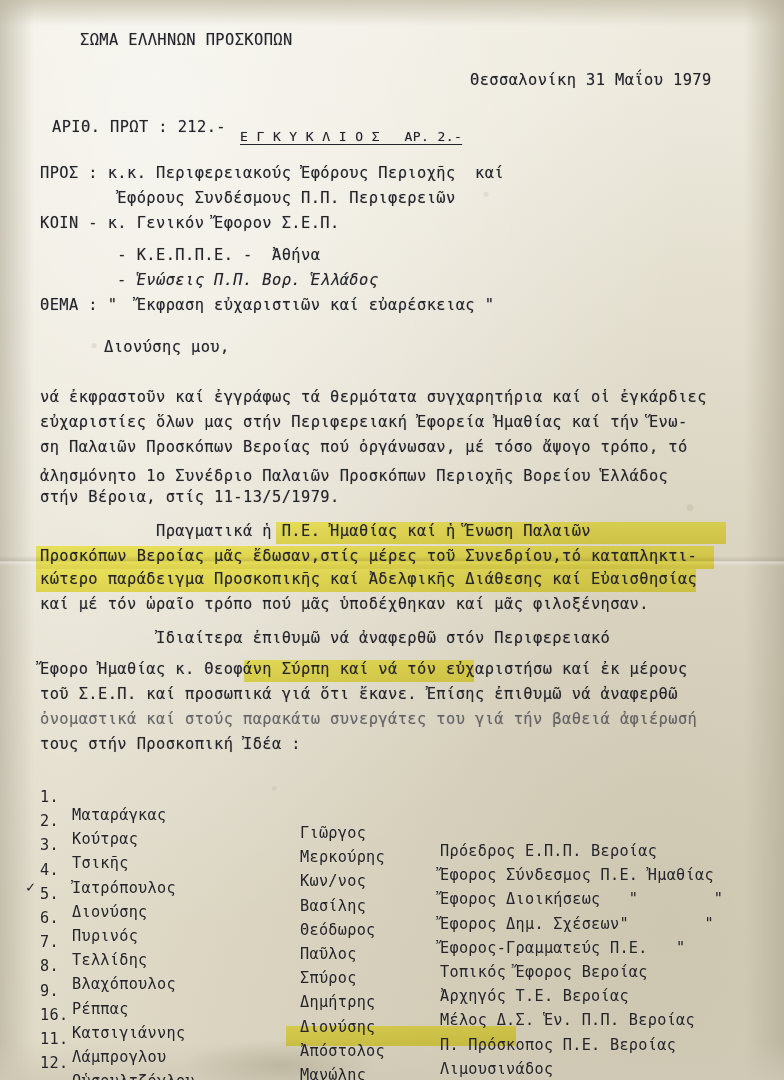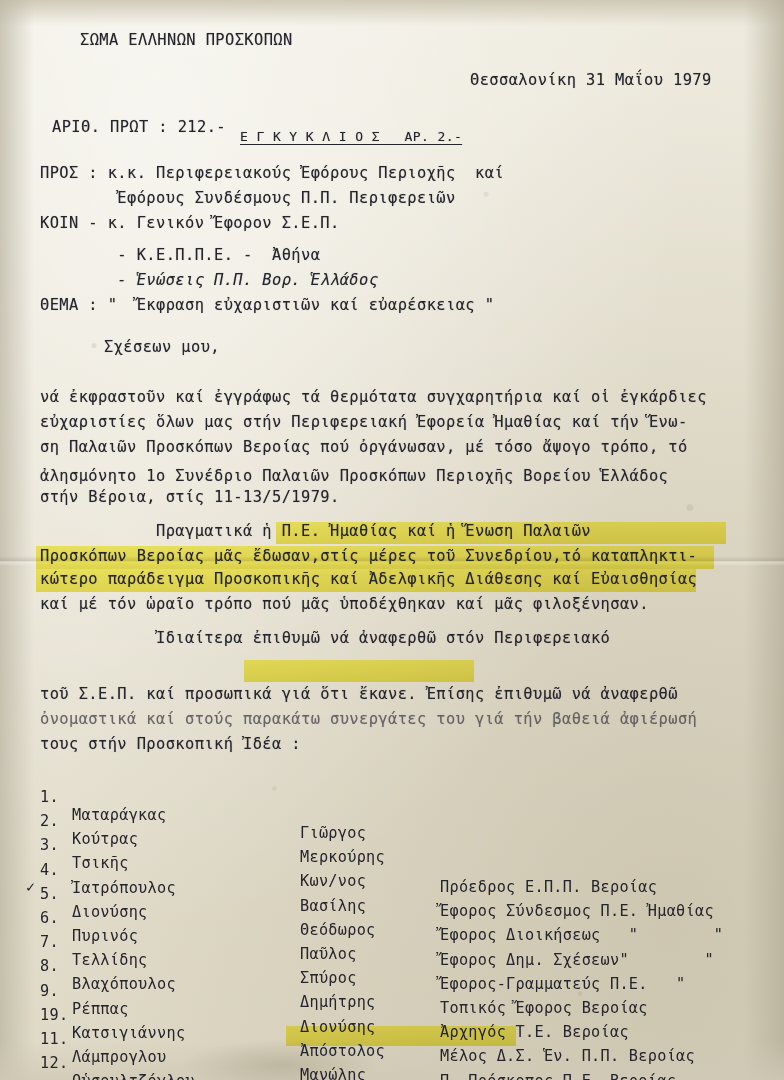--- a/index.html
+++ b/index.html
@@ -143,7 +143,7 @@
 
     <div class="ln" style="left:40px; top:298px;">ΘΕΜΑ : "  Ἔκφραση εὐχαριστιῶν καί εὐαρέσκειας "</div>
 
-    <div class="ln" style="left:104px; top:340px;">Σχέσεων μου,</div>
+    <div class="ln" style="left:104px; top:340px;">Διονύσης μου,</div>
 
     <div class="ln" style="left:40px; top:415px;">εὐχαριστίες ὅλων μας στήν Περιφερειακή Ἐφορεία Ἠμαθίας καί τήν Ἕνω-</div>
     <div class="ln" style="left:40px; top:390px;">νά ἐκφραστοῦν καί ἐγγράφως τά θερμότατα συγχαρητήρια καί οἱ ἐγκάρδιες</div>

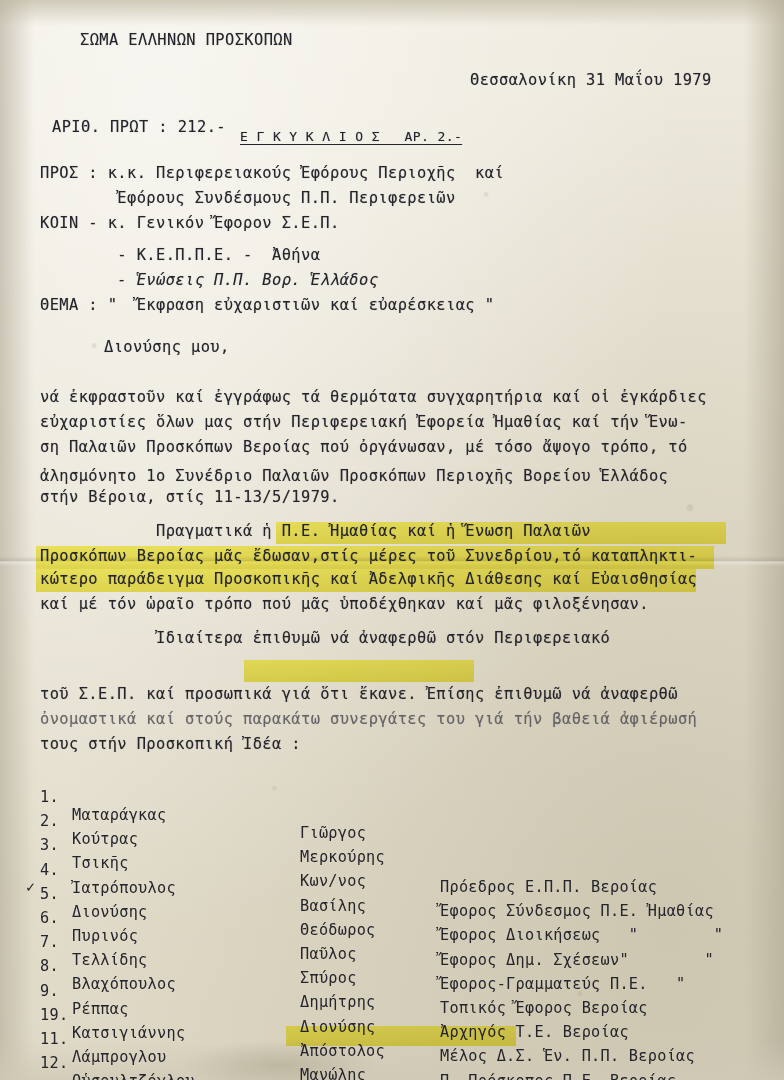--- a/index.html
+++ b/index.html
@@ -157,6 +157,7 @@
     <div class="ln" style="left:40px; top:631px;">            Ἰδιαίτερα ἐπιθυμῶ νά ἀναφερθῶ στόν Περιφερειακό</div>
 
     <div class="ln" style="left:40px; top:597px;">καί μέ τόν ὡραῖο τρόπο πού μᾶς ὑποδέχθηκαν καί μᾶς φιλοξένησαν.</div>
+    <div class="ln" style="left:40px; top:662px;">Ἔφορο Ἠμαθίας κ. Θεοφάνη Σύρπη καί νά τόν εὐχαριστήσω καί ἐκ μέρους</div>
     <div class="ln" style="left:40px; top:687px;">τοῦ Σ.Ε.Π. καί προσωπικά γιά ὅτι ἔκανε. Ἐπίσης ἐπιθυμῶ νά ἀναφερθῶ</div>
     <div class="ln faded" style="left:40px; top:712px;">ὀνομαστικά καί στούς παρακάτω συνεργάτες του γιά τήν βαθειά ἀφιέρωσή</div>
     <div class="ln" style="left:40px; top:737px;">τους στήν Προσκοπική Ἰδέα :</div>

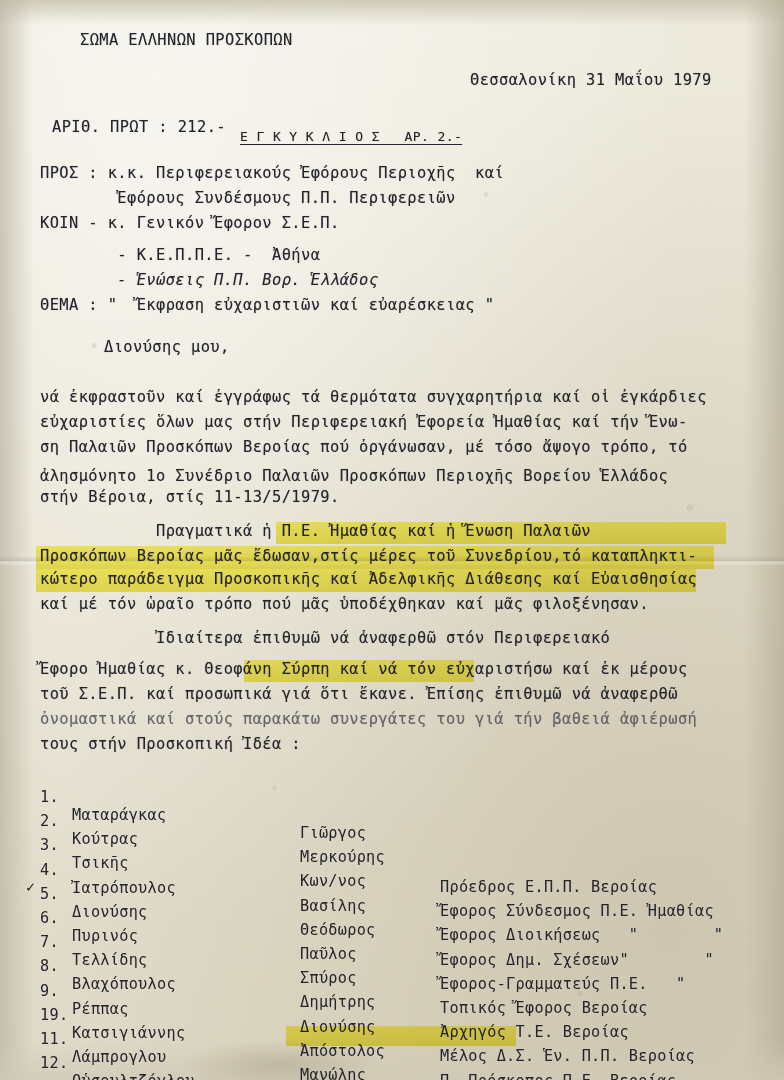--- a/index.html
+++ b/index.html
@@ -89,7 +89,7 @@
   .c-num { position: absolute; left: 40px; width: 46px; text-align: left; }
   .c-last { position: absolute; left: 72px; }
   .c-first { position: absolute; left: 300px; }
-  .c-role { position: absolute; left: 440px; margin-top: 36px; }
+  .c-role { position: absolute; left: 440px; }
   .check {
     position: absolute; left: 26px; top: 5px;
     font-size: 15px; color: #22222a;

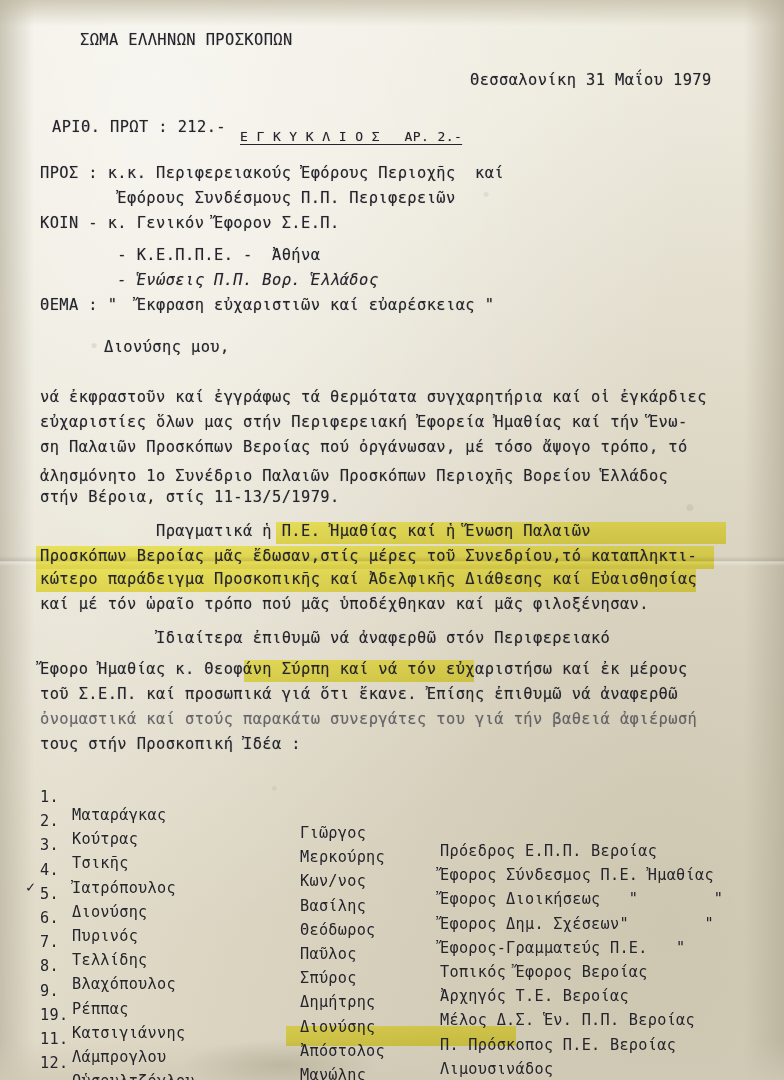--- a/index.html
+++ b/index.html
@@ -238,7 +238,7 @@
 
       <div class="trow">
         <span class="check"></span>
-        <span class="c-num">19.</span>
+        <span class="c-num">16.</span>
         <span class="c-last">Κατσιγιάννης</span>
         <span class="c-first">Ἀπόστολος</span>
         <span class="c-role">Λιμουσινάδος</span>

